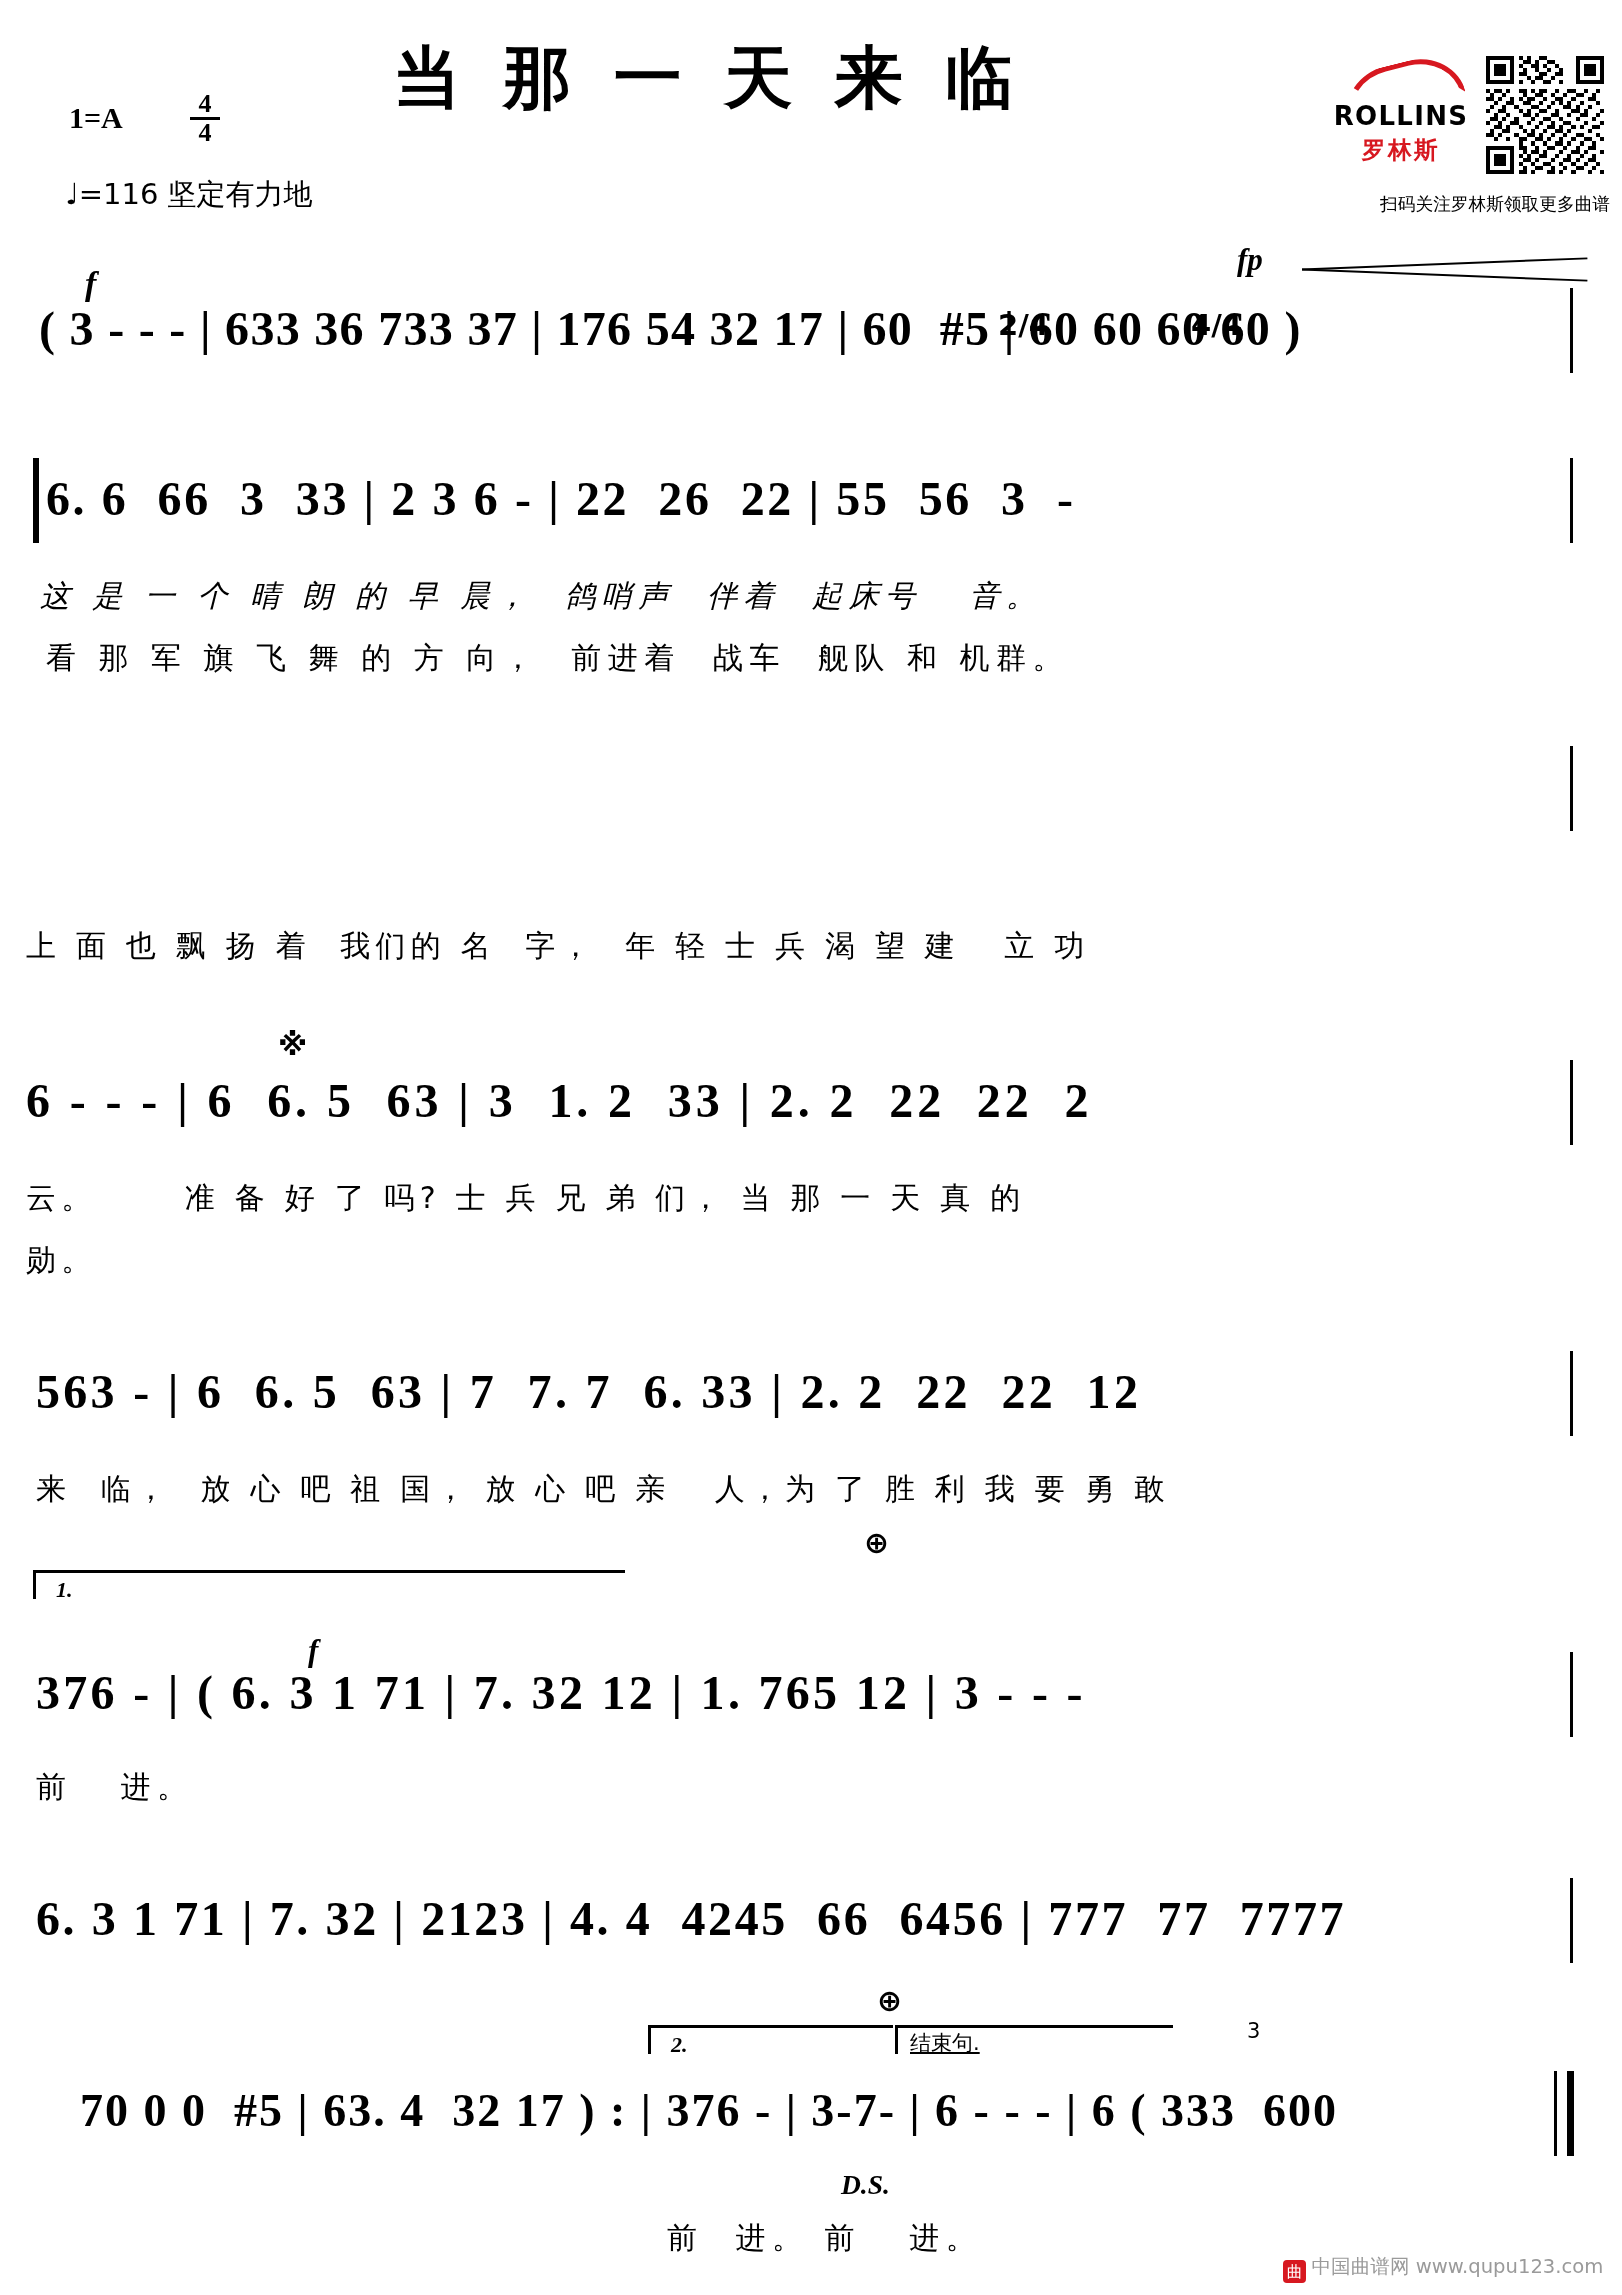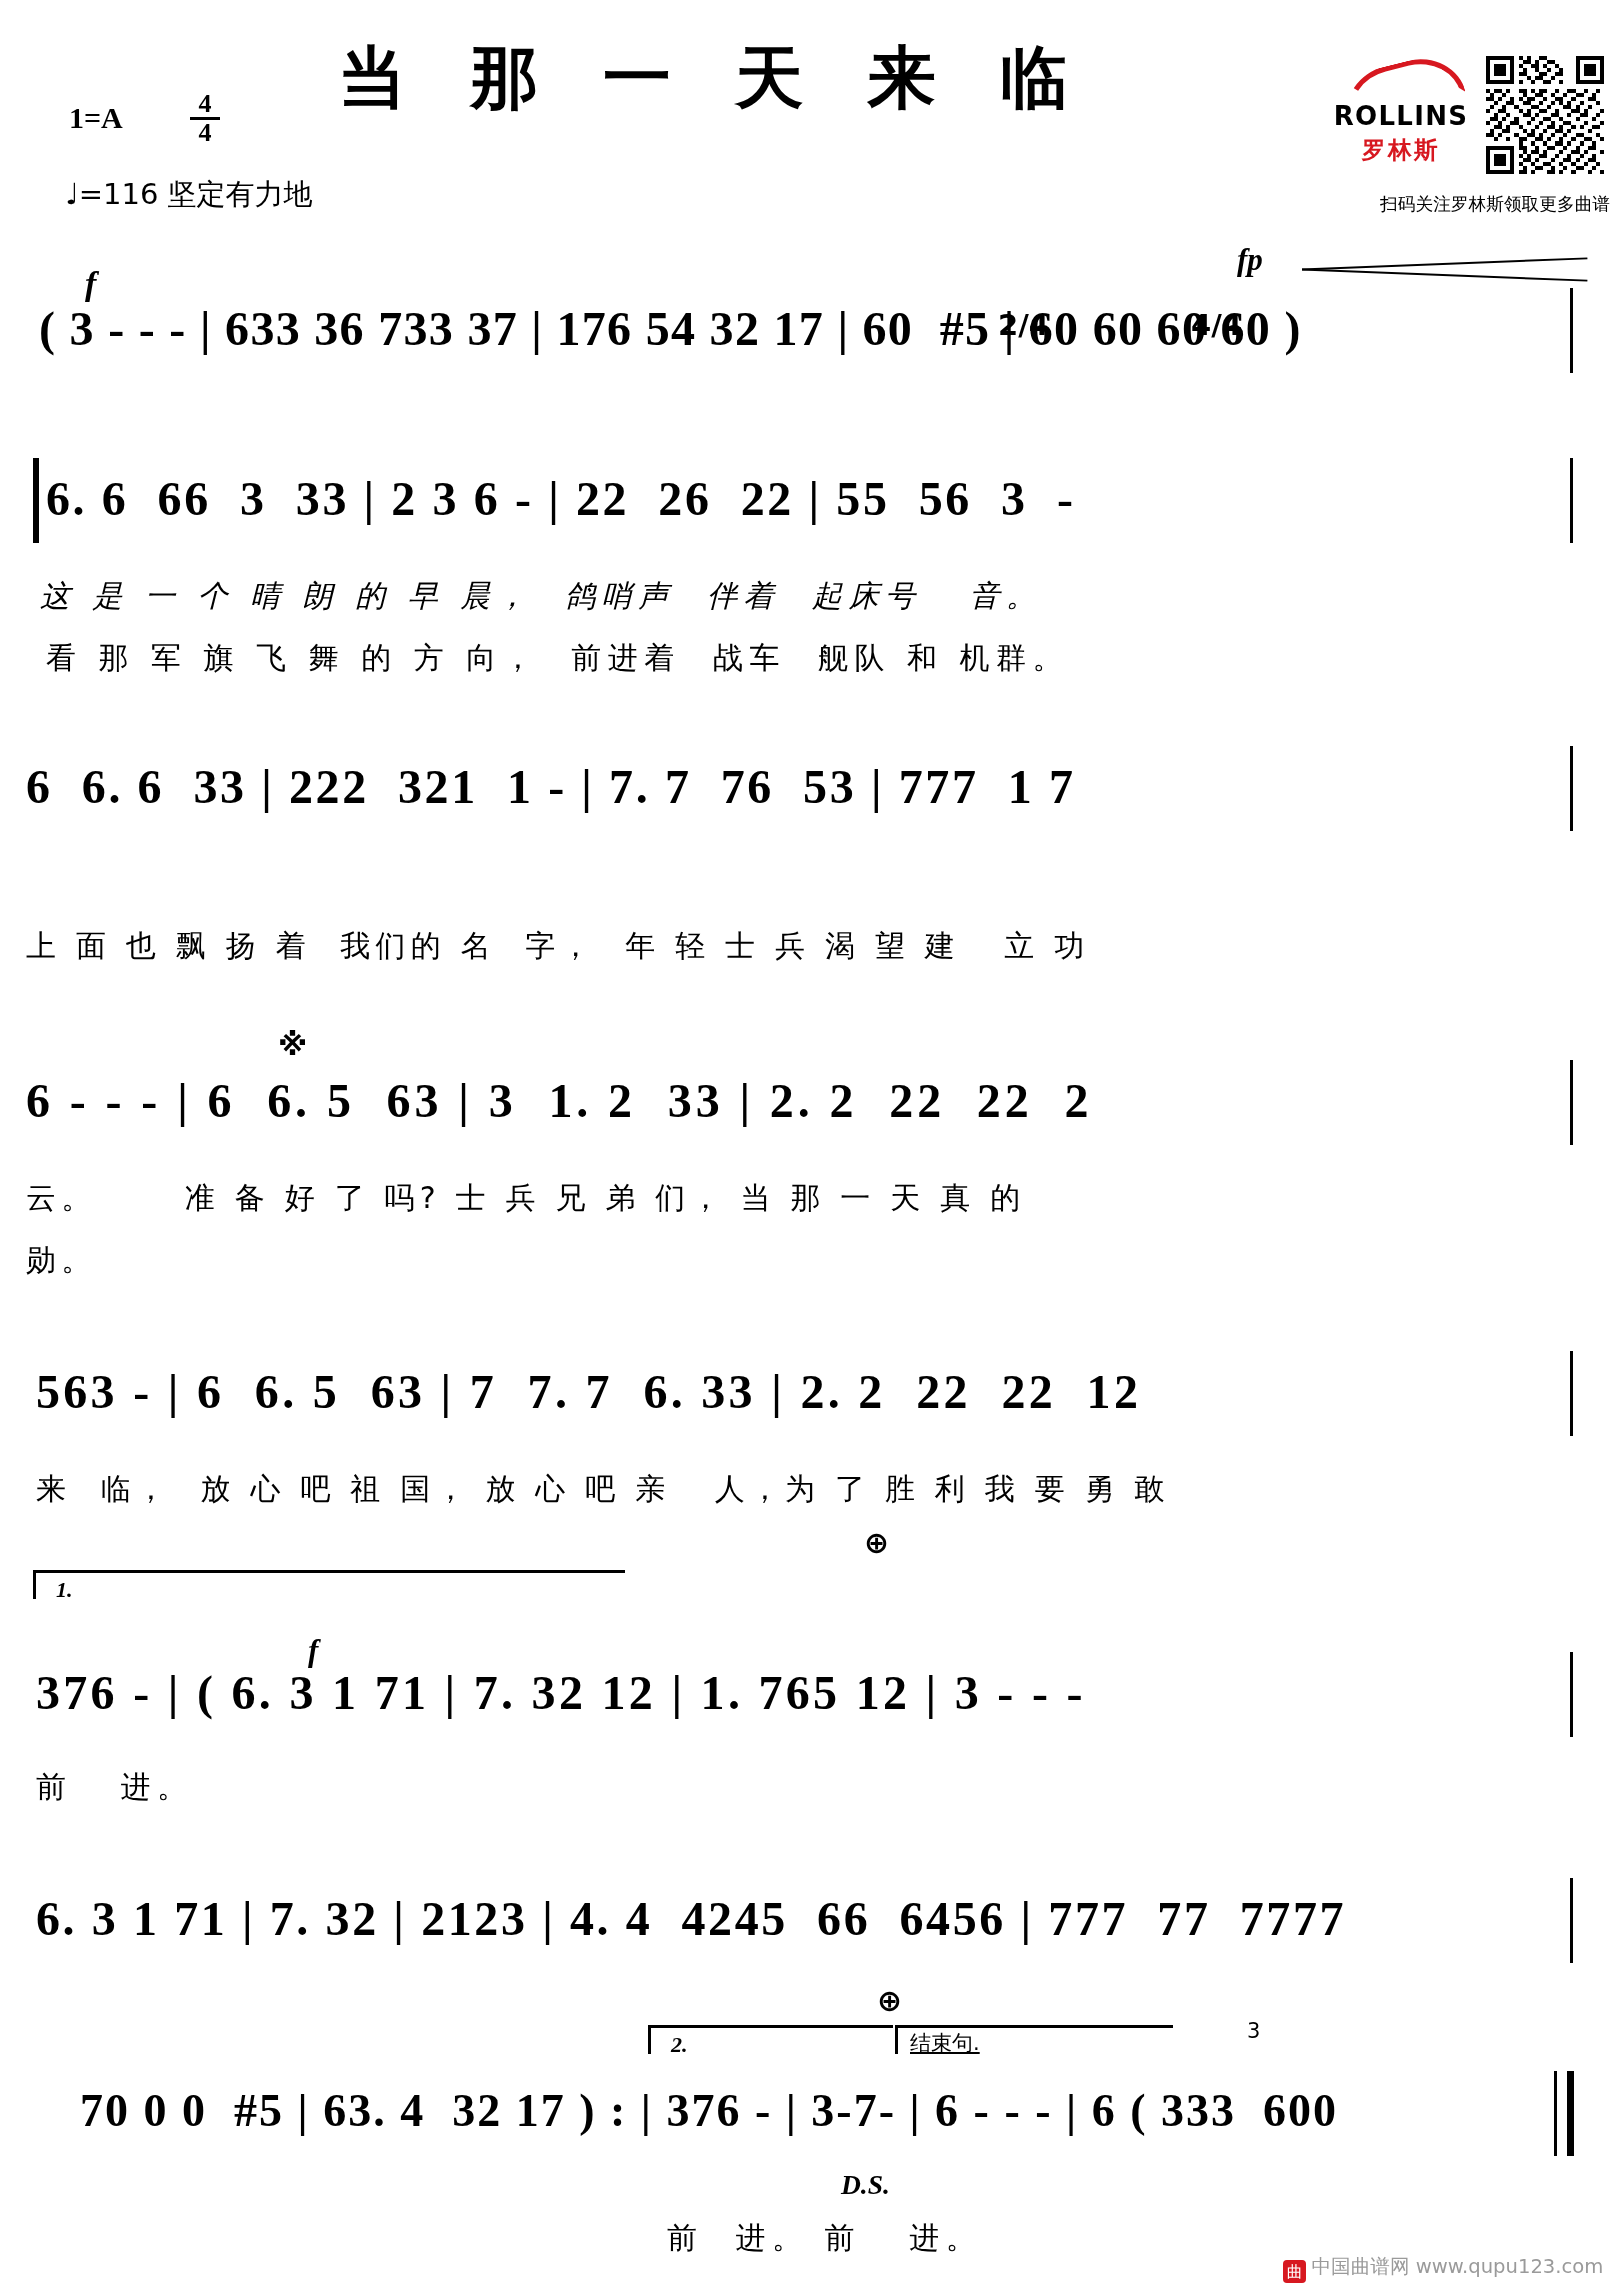--- a/index.html
+++ b/index.html
@@ -17,7 +17,7 @@
   .title {
     position:absolute; top:33px; left:0; width:1418px;
     text-align:center;
-    font-family:Liberation Mono, monospace;
+    font-family:Liberation Sans, sans-serif;
     font-weight:bold;
     font-size:68px;
     letter-spacing:11.8px;

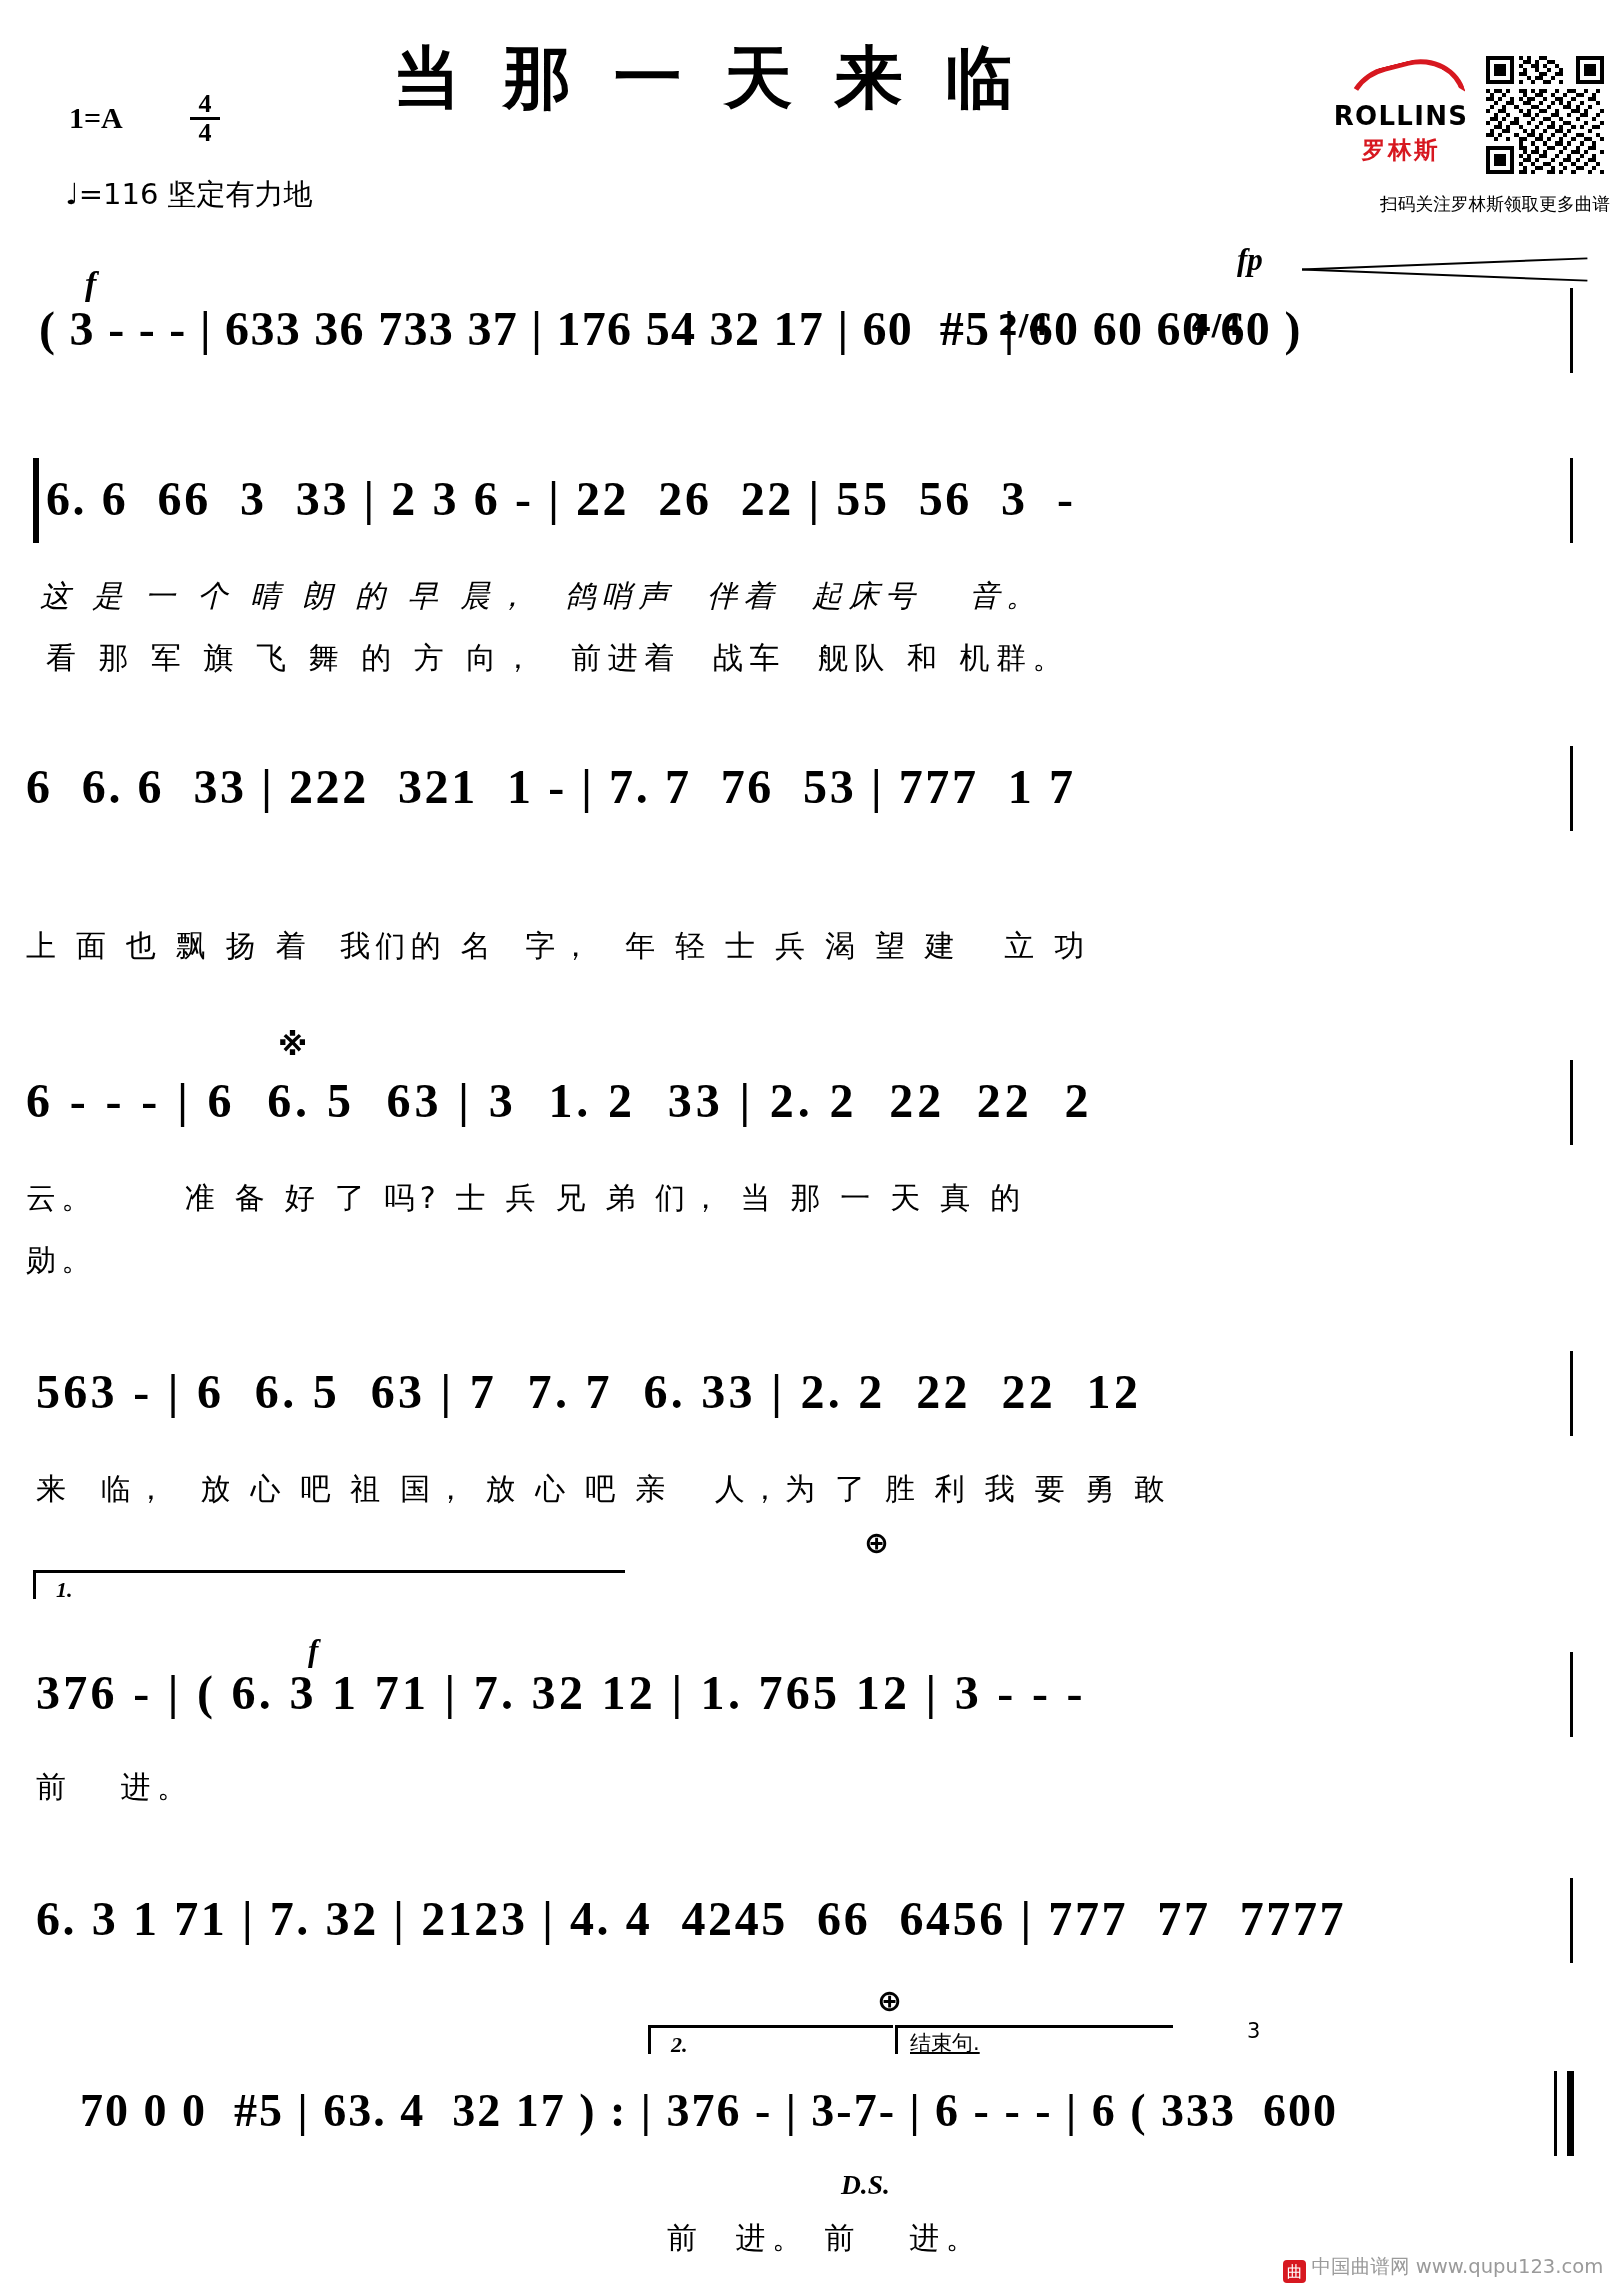--- a/index.html
+++ b/index.html
@@ -354,7 +354,6 @@
   <div class="barline" style="left:33px; top:458px; height:85px; width:5.9px;"></div>
   <div class="barline" style="left:1570px; top:458px; height:85px;"></div>
 
-  <div class="staffline" style="left:26px; top:759px; letter-spacing:2.6px;">6  6. 6  33 | 222  321  1 - | 7. 7  76  53 | 777  1 7</div>
   <div class="lyric" style="left:26px; top:926px; letter-spacing:5.2px;">上 面 也 飘 扬 着  我们的 名  字，  年 轻 士 兵 渴 望 建   立 功</div>
   <div class="barline" style="left:1570px; top:746px; height:85px;"></div>
 

